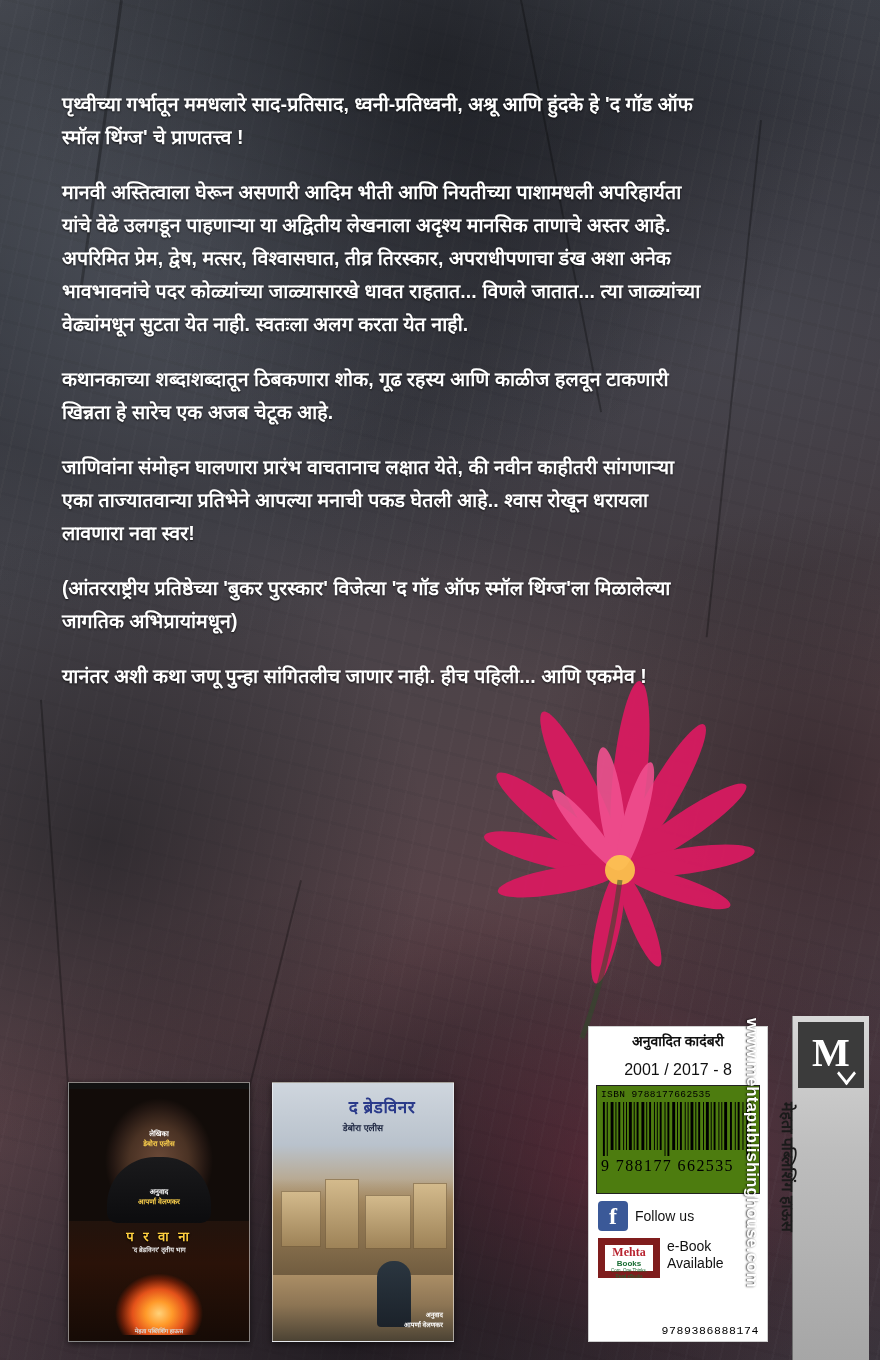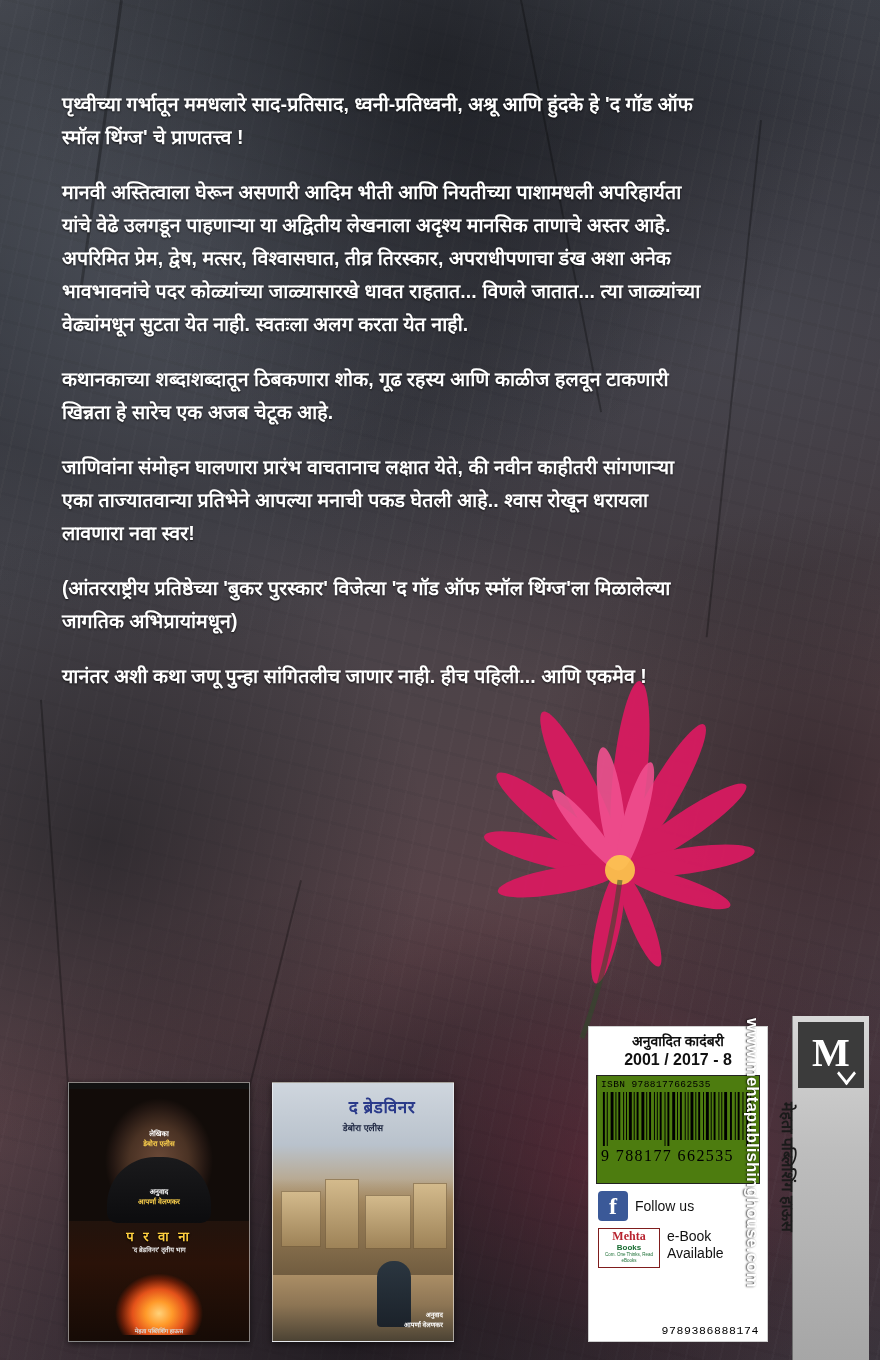--- a/index.html
+++ b/index.html
@@ -182,8 +182,8 @@
     text-align: center;
     font-size: 16px;
     color: #111;
-    font-weight: 700;
-    margin-top: 1px;
+    font-weight: 400;
+    margin-top: 11px;
   }
   #barcode-wrap {
     margin: 6px 7px 0 7px;

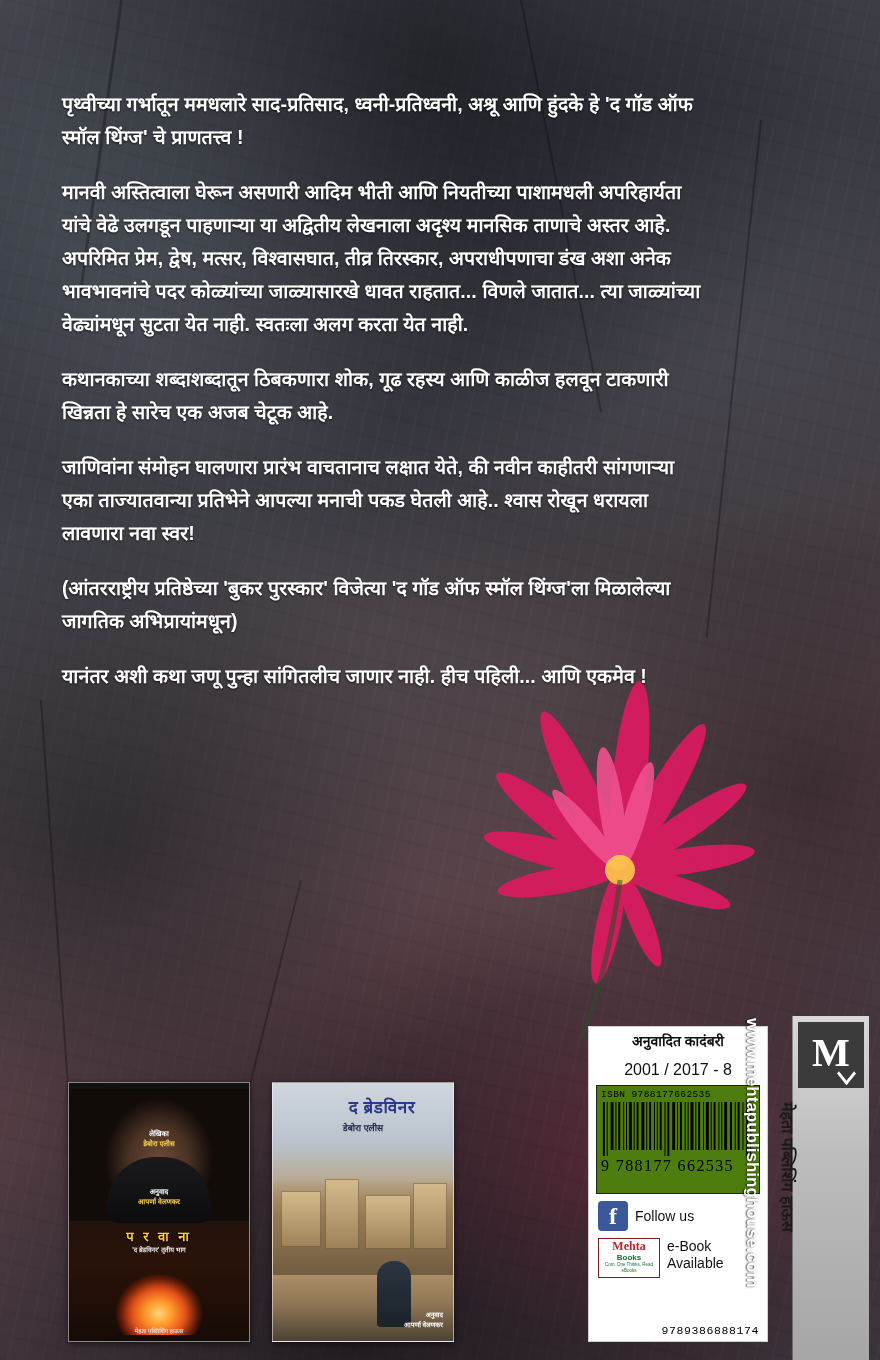--- a/index.html
+++ b/index.html
@@ -236,7 +236,7 @@
   }
   #mehta-mini {
     width: 62px; height: 40px;
-    border: 1px solid #7f1d1d;
+    border: 7px solid #7f1d1d;
     background: #fff;
     text-align: center;
     padding-top: 1px;

